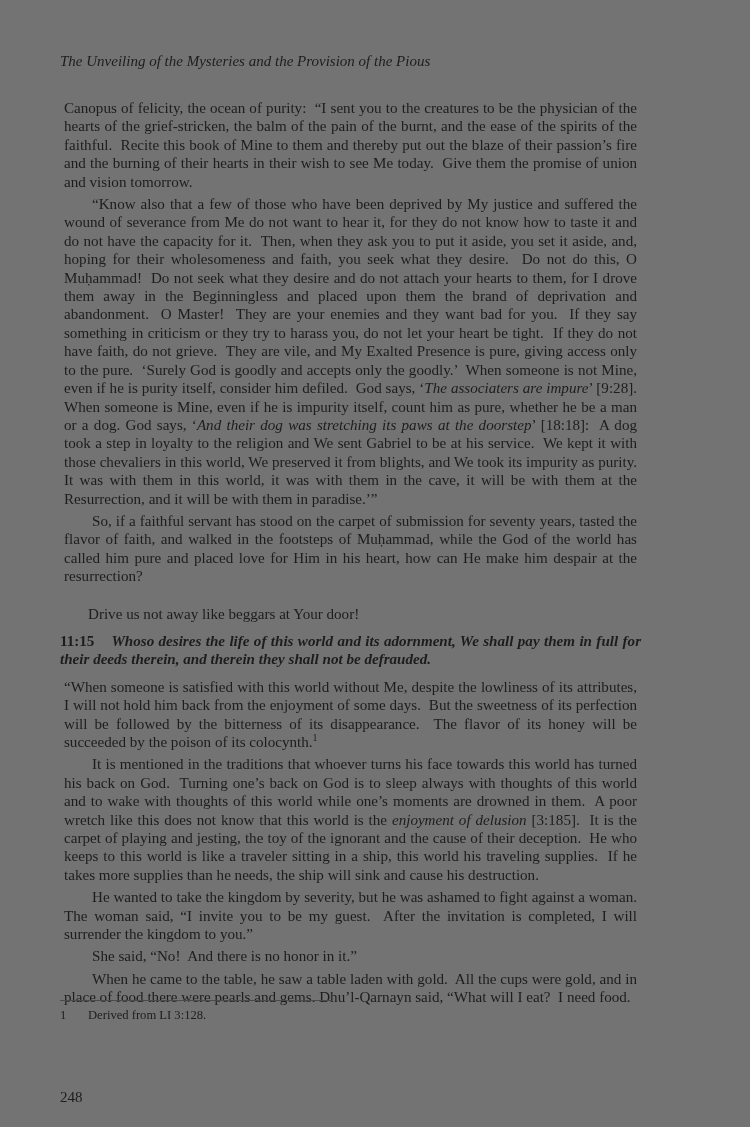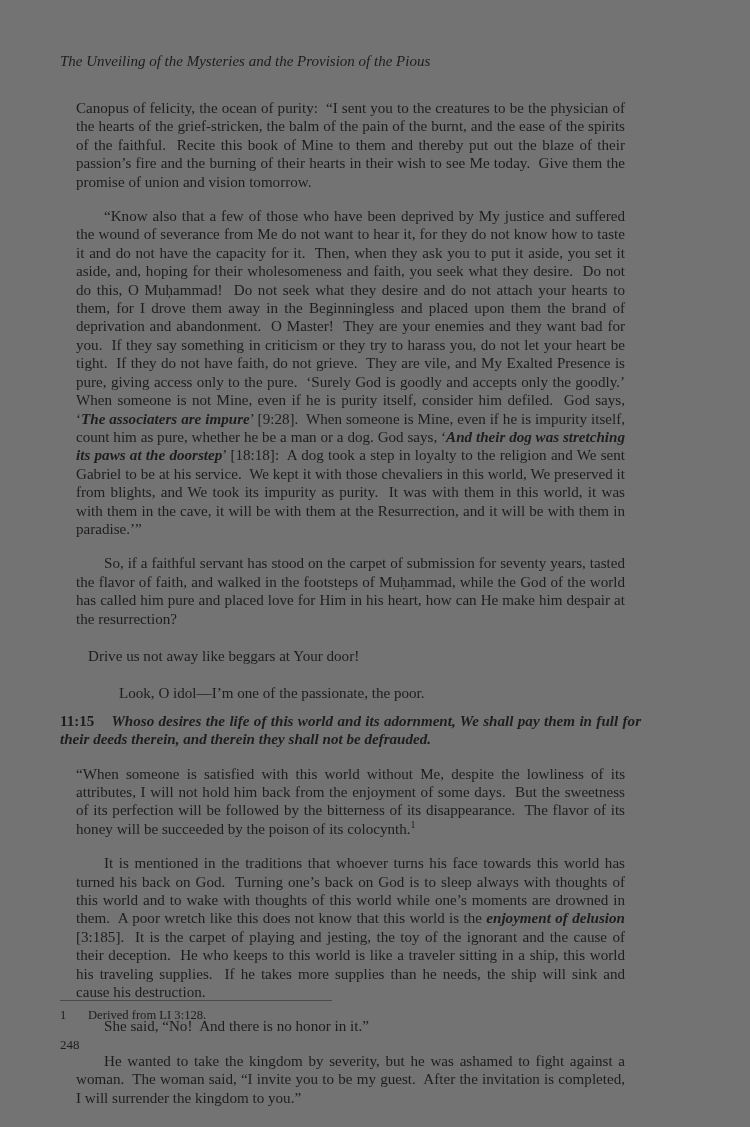--- a/index.html
+++ b/index.html
@@ -26,7 +26,7 @@
     white-space: pre-wrap;
   }
   .body-text p {
-    margin: 16px;
+    margin: 4px;
     font-size: 15.1px;
     line-height: 18.4px;
     text-align: justify;

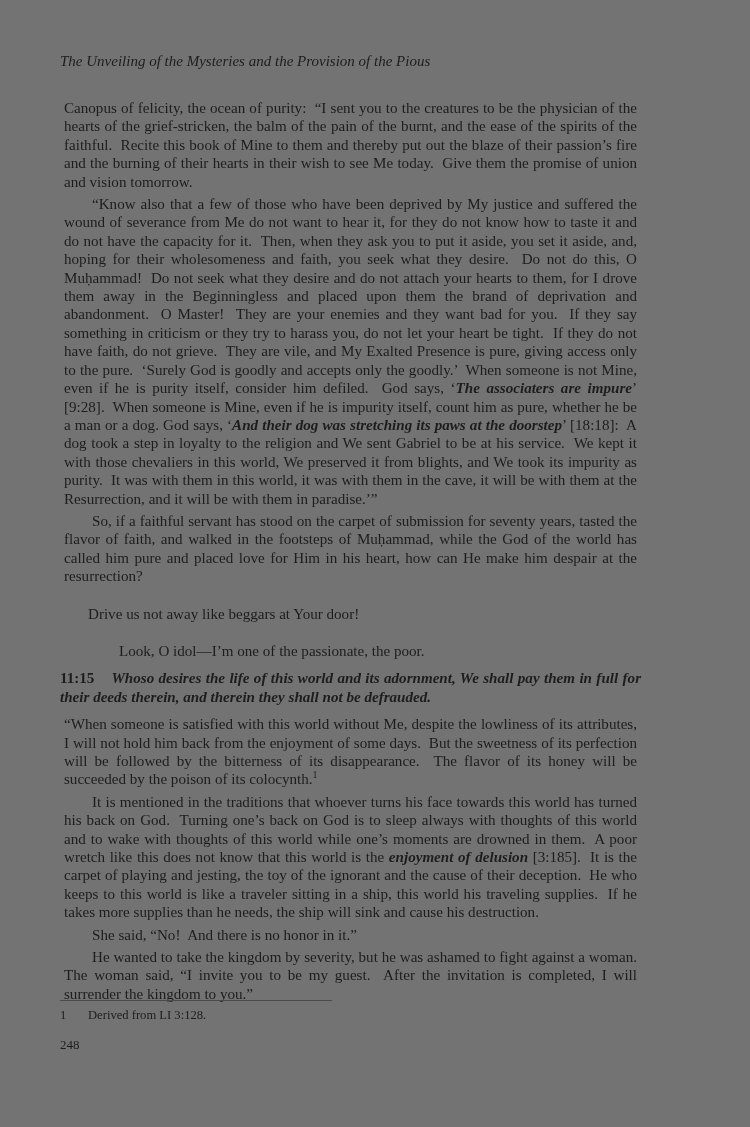--- a/index.html
+++ b/index.html
@@ -33,7 +33,7 @@
     white-space: pre-wrap;
   }
   .para.indent { text-indent: 28px; }
-  .it { font-style: italic; font-weight: bold; }
+  .it { font-style: italic; }
   sup.fn-ref { font-size: 10px; line-height: 0; vertical-align: super; }
   .verse {
     margin: 5px 0 8px 28px;

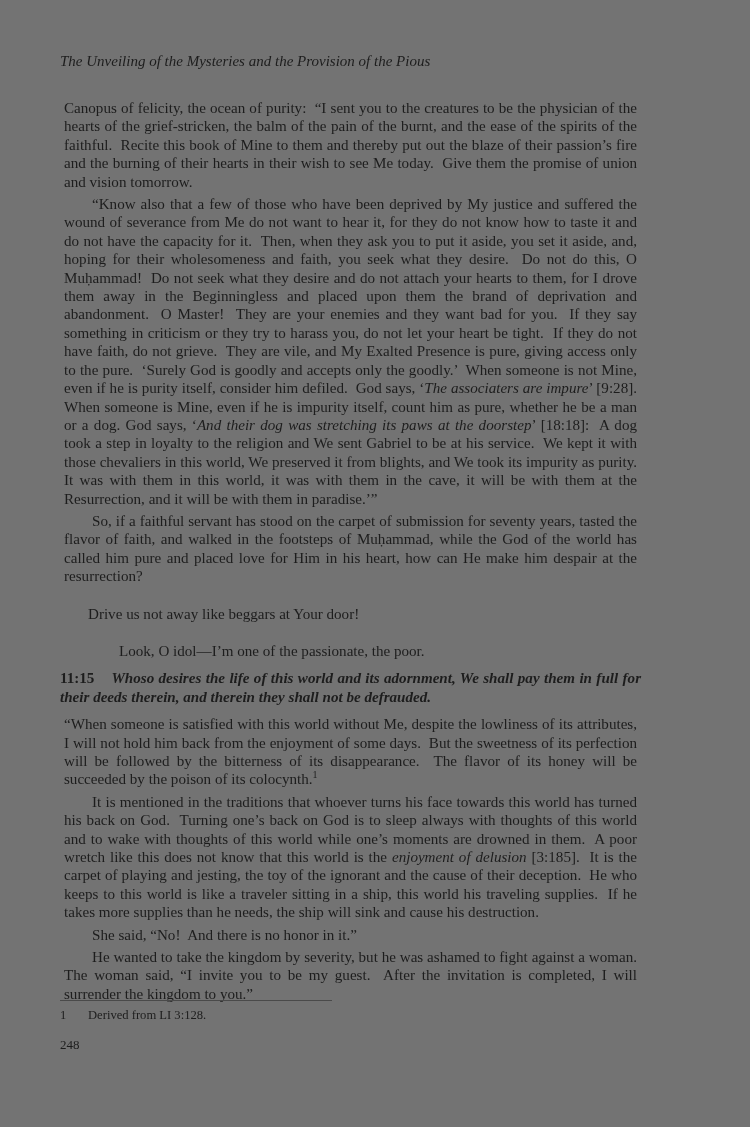--- a/index.html
+++ b/index.html
@@ -85,7 +85,6 @@
         <p class="para indent"><span>So, if a faithful servant has stood on the carpet of submission for seventy years, tasted the flavor of faith, and walked in the footsteps of Muḥammad, while the God of the world has called him pure and placed love for Him in his heart, how can He make him despair at the resurrection?</span></p>
         <div class="verse">
           <div class="verse-line verse-line-0">Drive us not away like beggars at Your door!</div>
-          <div class="verse-line verse-line-1">Look, O idol—I’m one of the passionate, the poor.</div>
         </div>
         <p class="verse-heading"><span class="vh-num">11:15</span><span class="vh-text">Whoso desires the life of this world and its adornment, We shall pay them in full for their deeds therein, and therein they shall not be defrauded.</span></p>
         <p class="para"><span>“When someone is satisfied with this world without Me, despite the lowliness of its attributes, I will not hold him back from the enjoyment of some days.  But the sweetness of its perfection will be followed by the bitterness of its disappearance.  The flavor of its honey will be succeeded by the poison of its colocynth.</span><sup class="fn-ref">1</sup></p>

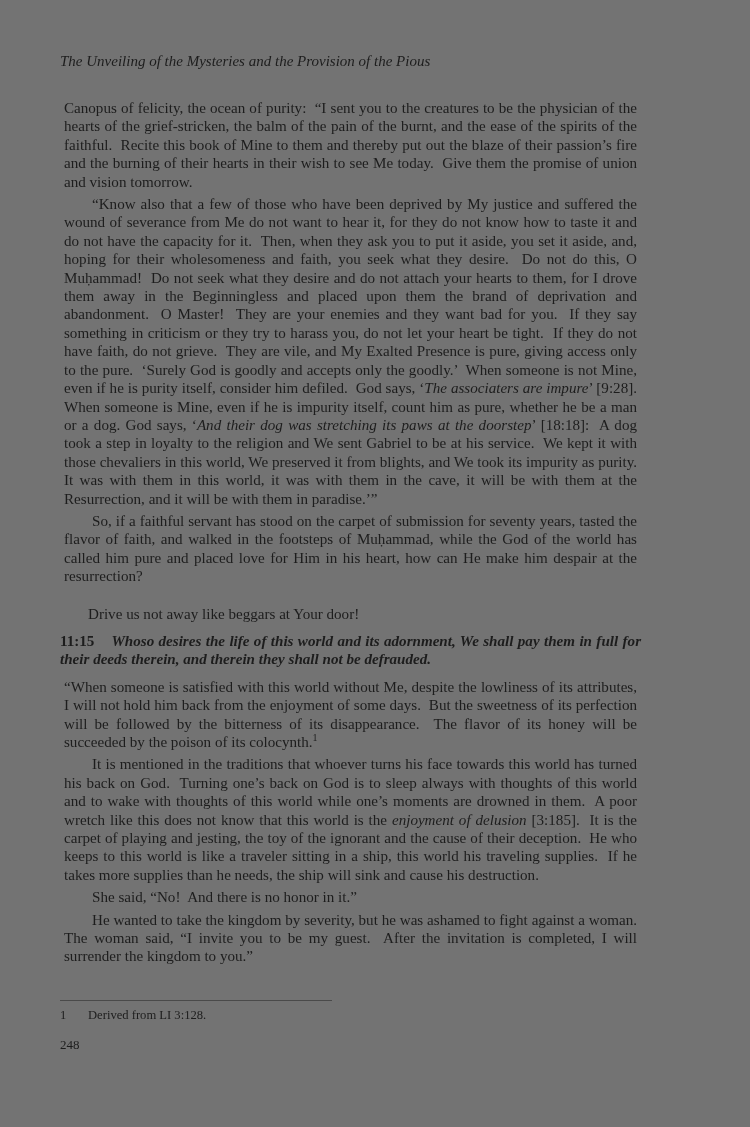--- a/index.html
+++ b/index.html
@@ -89,8 +89,8 @@
         <p class="verse-heading"><span class="vh-num">11:15</span><span class="vh-text">Whoso desires the life of this world and its adornment, We shall pay them in full for their deeds therein, and therein they shall not be defrauded.</span></p>
         <p class="para"><span>“When someone is satisfied with this world without Me, despite the lowliness of its attributes, I will not hold him back from the enjoyment of some days.  But the sweetness of its perfection will be followed by the bitterness of its disappearance.  The flavor of its honey will be succeeded by the poison of its colocynth.</span><sup class="fn-ref">1</sup></p>
         <p class="para indent"><span>It is mentioned in the traditions that whoever turns his face towards this world has turned his back on God.  Turning one’s back on God is to sleep always with thoughts of this world and to wake with thoughts of this world while one’s moments are drowned in them.  A poor wretch like this does not know that this world is the </span><span class="it">enjoyment of delusion</span><span> [3:185].  It is the carpet of playing and jesting, the toy of the ignorant and the cause of their deception.  He who keeps to this world is like a traveler sitting in a ship, this world his traveling supplies.  If he takes more supplies than he needs, the ship will sink and cause his destruction.</span></p>
+        <p class="para indent"><span>He wanted to take the kingdom by severity, but he was ashamed to fight against a woman.  The woman said, “I invite you to be my guest.  After the invitation is completed, I will surrender the kingdom to you.”</span></p>
         <p class="para indent"><span>She said, “No!  And there is no honor in it.”</span></p>
-        <p class="para indent"><span>He wanted to take the kingdom by severity, but he was ashamed to fight against a woman.  The woman said, “I invite you to be my guest.  After the invitation is completed, I will surrender the kingdom to you.”</span></p>
       </div>
   </div>
 

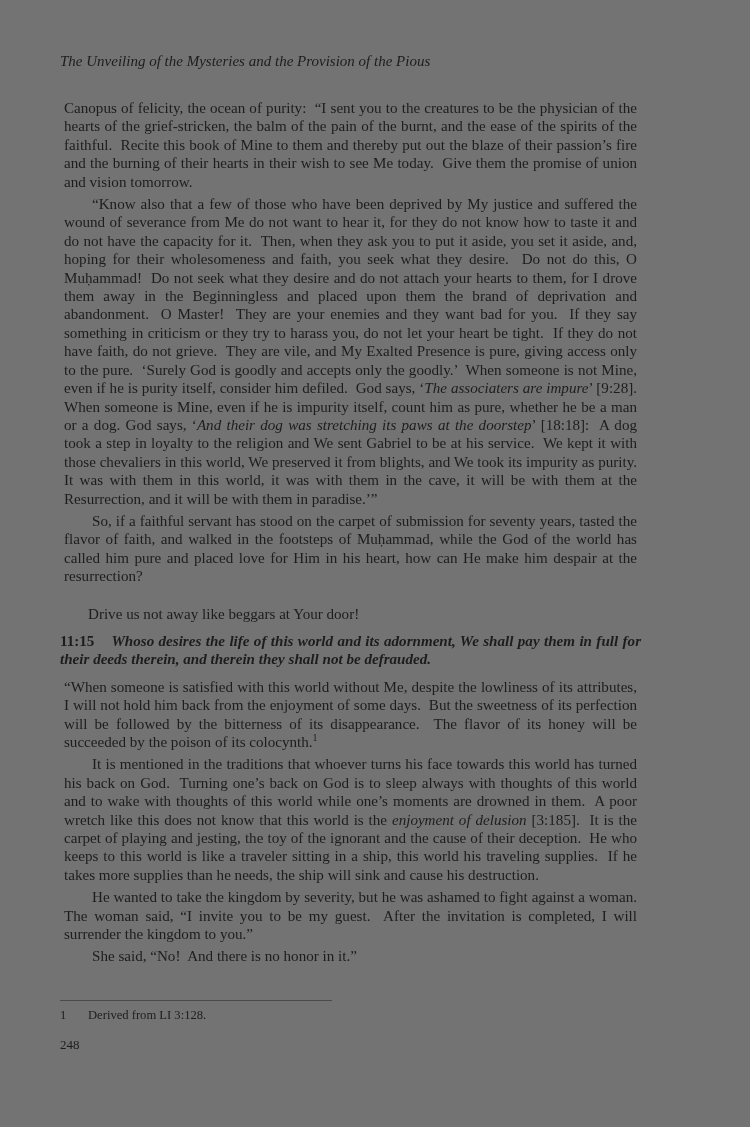--- a/index.html
+++ b/index.html
@@ -91,6 +91,7 @@
         <p class="para indent"><span>It is mentioned in the traditions that whoever turns his face towards this world has turned his back on God.  Turning one’s back on God is to sleep always with thoughts of this world and to wake with thoughts of this world while one’s moments are drowned in them.  A poor wretch like this does not know that this world is the </span><span class="it">enjoyment of delusion</span><span> [3:185].  It is the carpet of playing and jesting, the toy of the ignorant and the cause of their deception.  He who keeps to this world is like a traveler sitting in a ship, this world his traveling supplies.  If he takes more supplies than he needs, the ship will sink and cause his destruction.</span></p>
         <p class="para indent"><span>He wanted to take the kingdom by severity, but he was ashamed to fight against a woman.  The woman said, “I invite you to be my guest.  After the invitation is completed, I will surrender the kingdom to you.”</span></p>
         <p class="para indent"><span>She said, “No!  And there is no honor in it.”</span></p>
+        <p class="para indent"><span>When he came to the table, he saw a table laden with gold.  All the cups were gold, and in place of food there were pearls and gems. Dhu’l-Qarnayn said, “What will I eat?  I need food.</span></p>
       </div>
   </div>
 

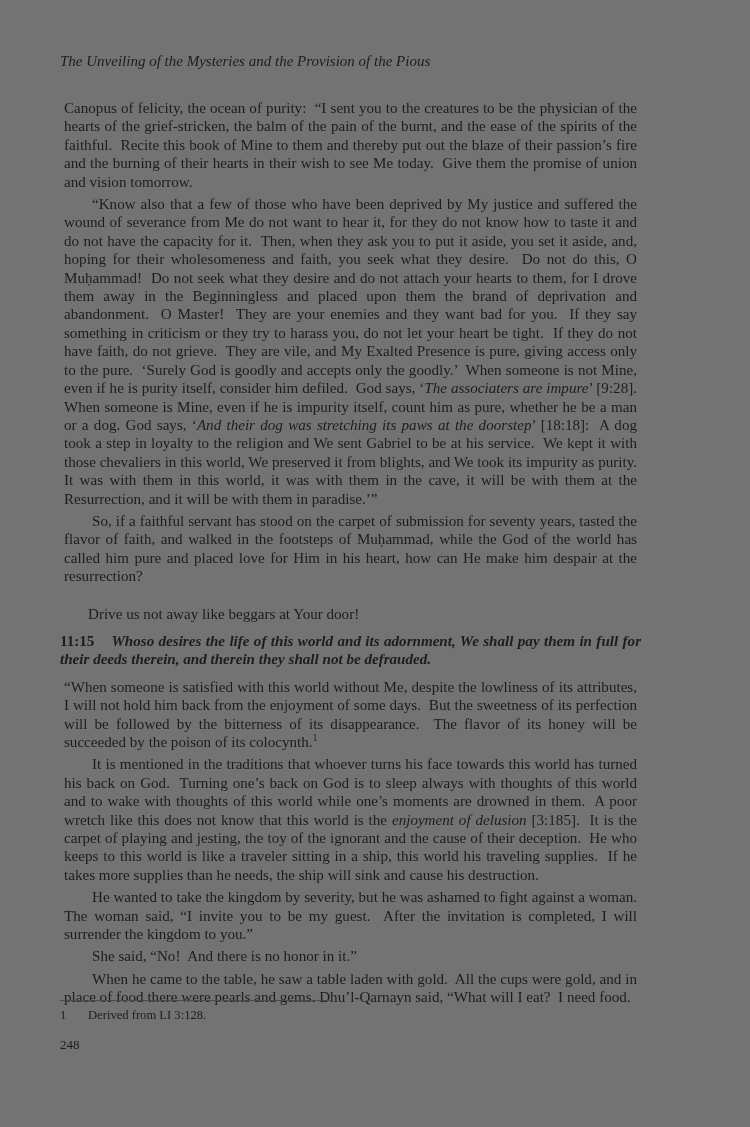--- a/index.html
+++ b/index.html
@@ -69,8 +69,8 @@
   .page-number {
     position: absolute;
     left: 60px;
-    top: 1037px;
-    font-size: 13px;
+    top: 1089px;
+    font-size: 15px;
   }
 </style>
 </head>

